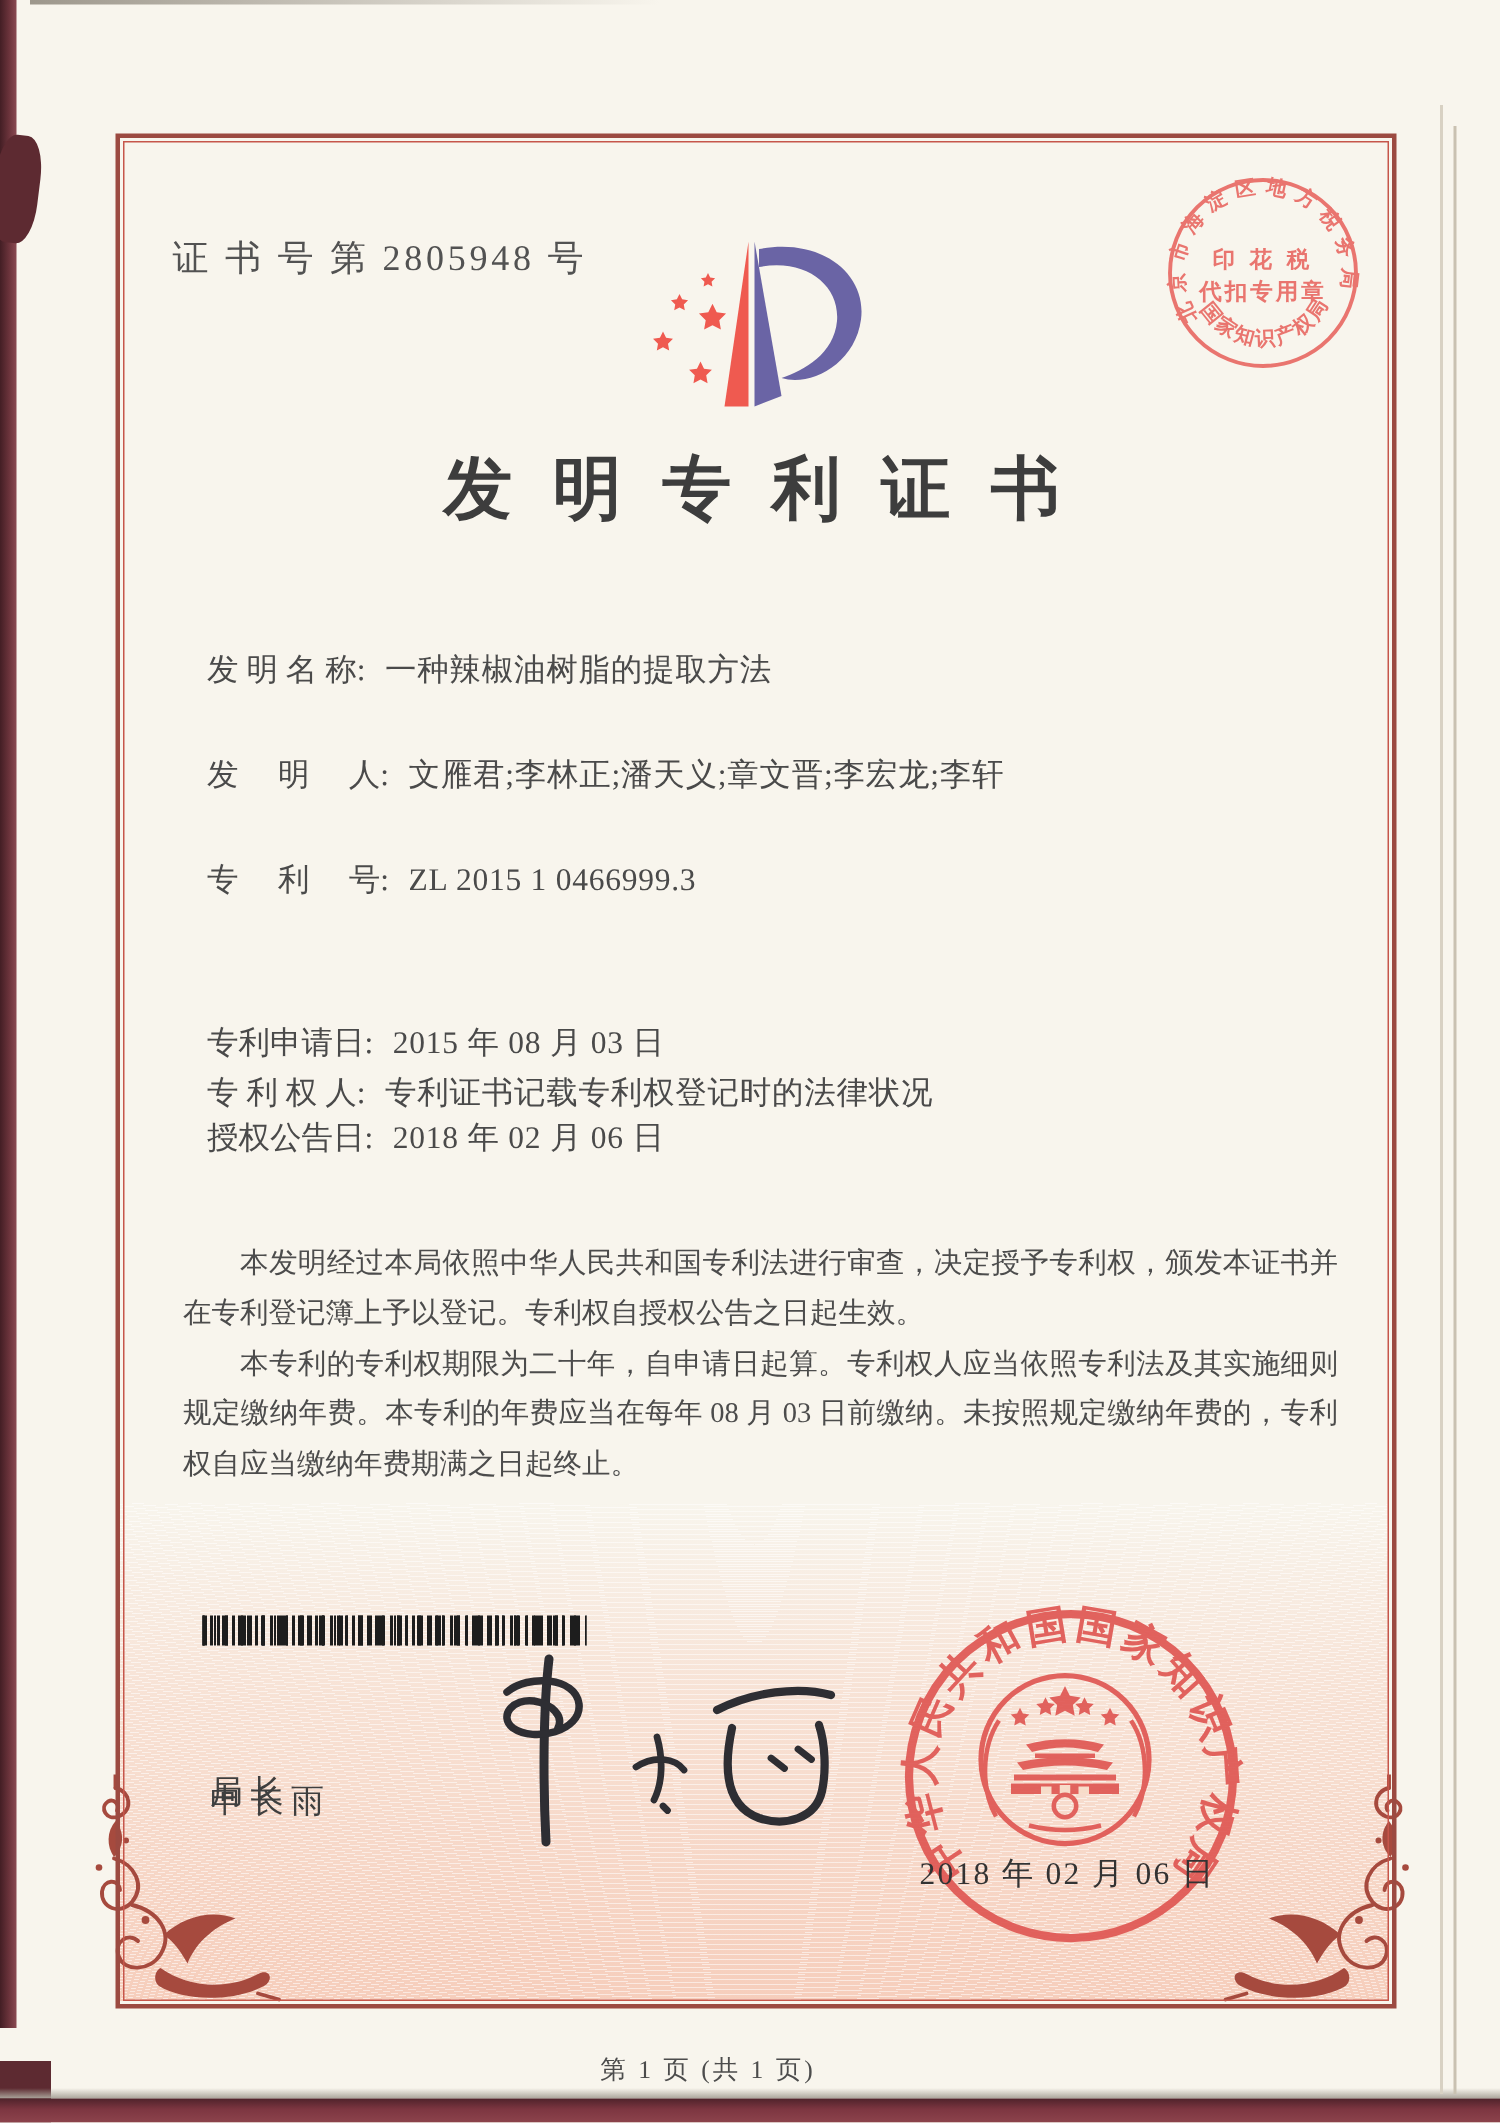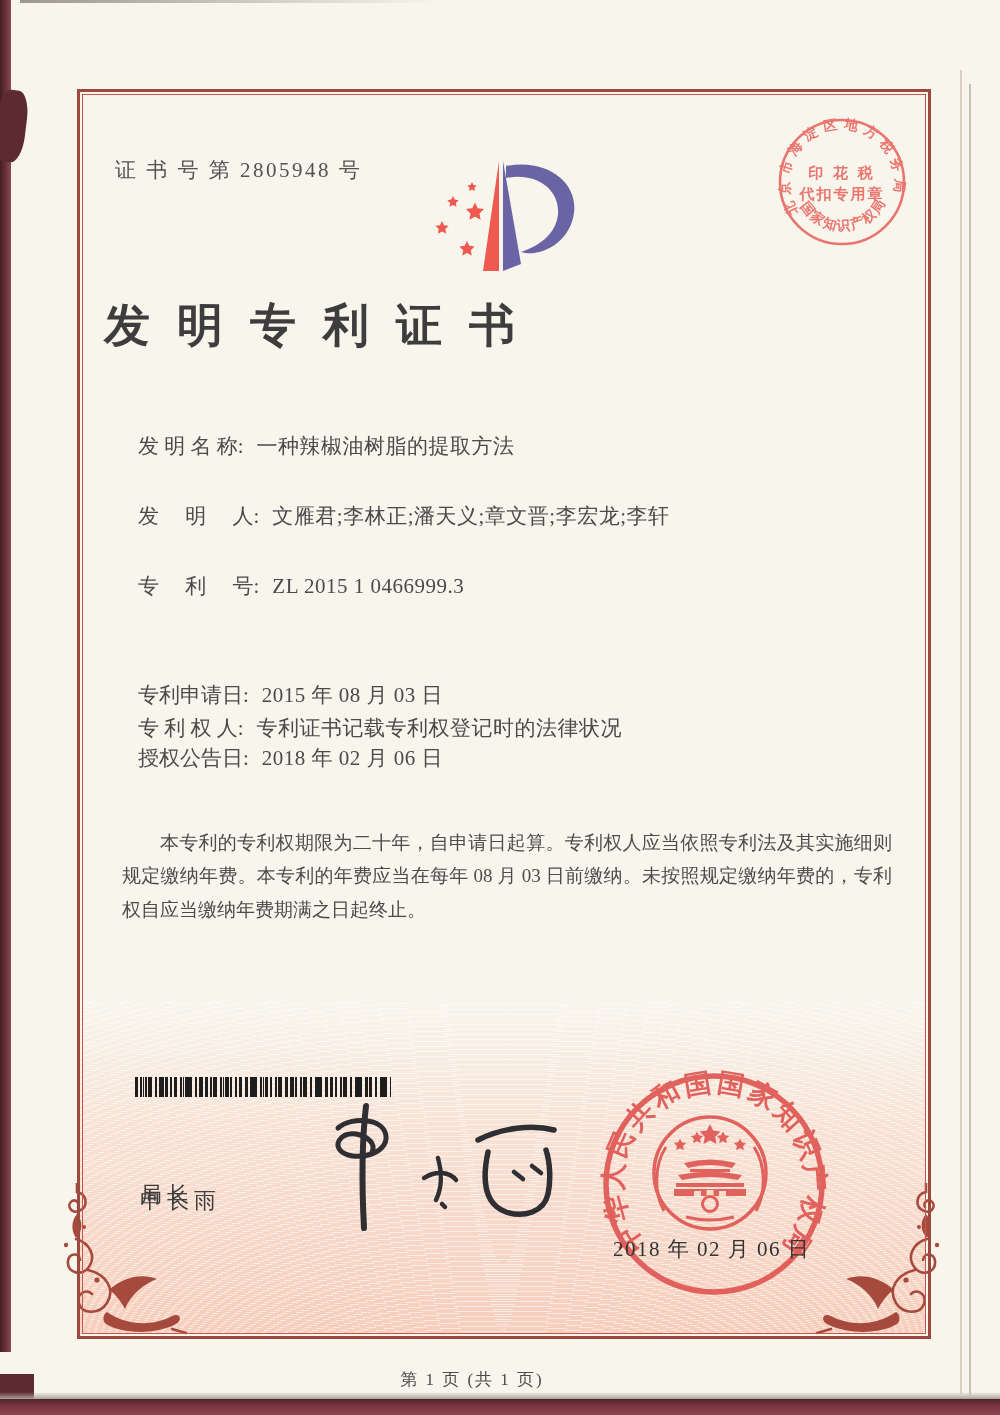--- a/index.html
+++ b/index.html
@@ -36,7 +36,7 @@
   .frame-inner{position:absolute;left:2px;top:2px;right:2px;bottom:2px;border:1px solid #c6564b;}
 
   
-  .cert-number{left:115px;top:156px;font-size:21px;letter-spacing:2.5px;color:#525252;text-align:right;}
+  .cert-number{left:115px;top:156px;font-size:24px;letter-spacing:2.5px;color:#525252;text-align:right;}
   .title{left:77px;top:295px;width:848px;
     font-size:46px;font-weight:600;color:#3d3d3d;letter-spacing:27px;text-indent:27px;}
 

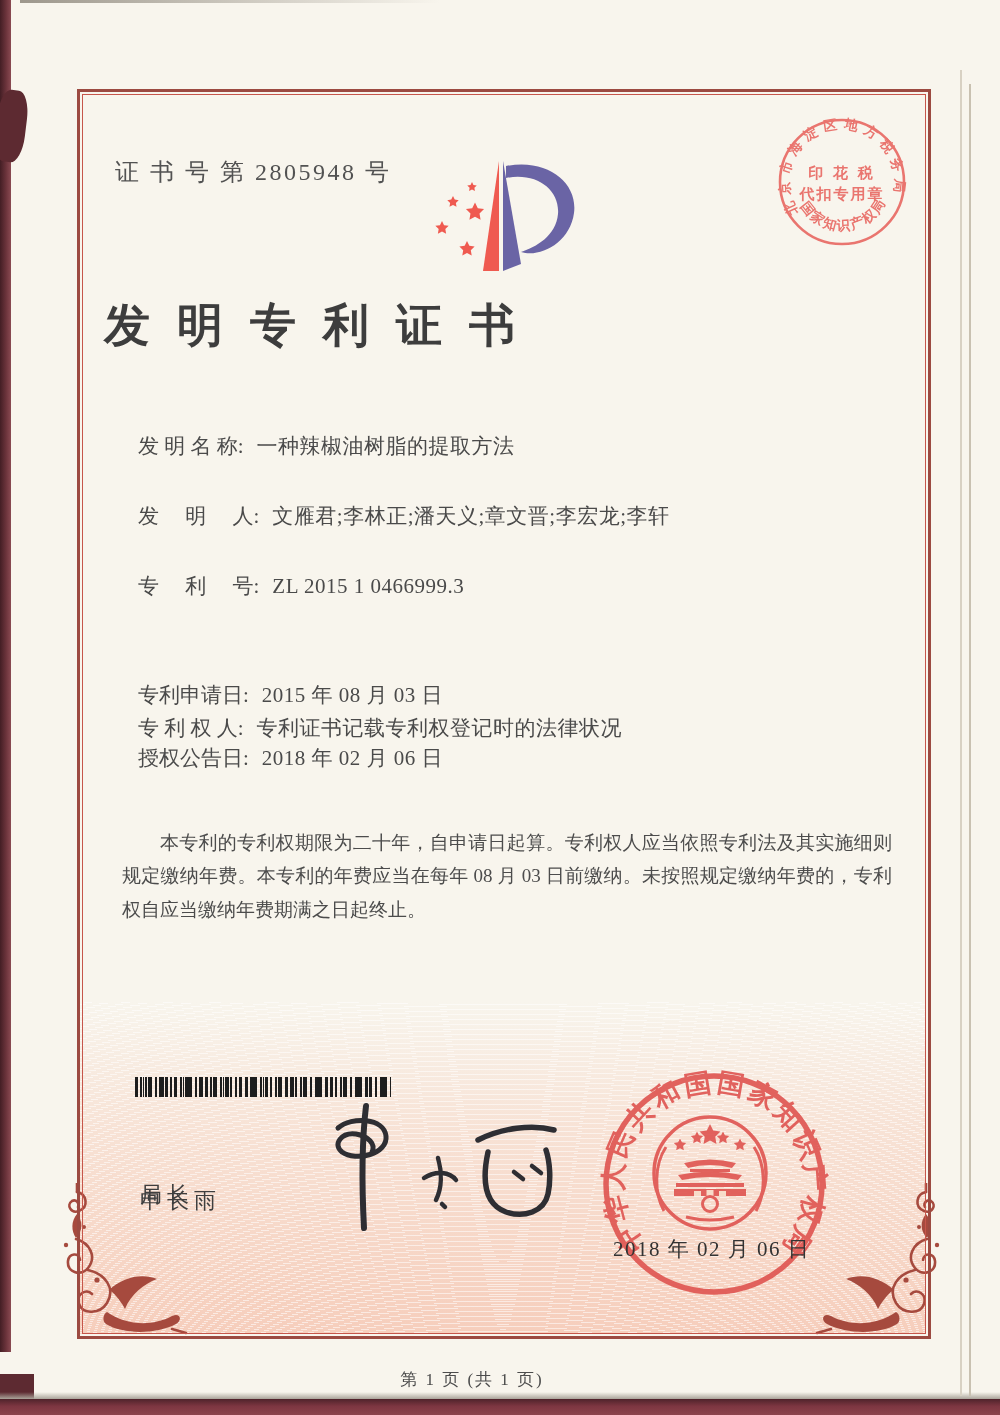--- a/index.html
+++ b/index.html
@@ -37,7 +37,7 @@
 
   
   .cert-number{left:115px;top:156px;font-size:24px;letter-spacing:2.5px;color:#525252;text-align:right;}
-  .title{left:77px;top:295px;width:848px;
+  .title{left:77px;top:295px;width:848px;text-align:center;
     font-size:46px;font-weight:600;color:#3d3d3d;letter-spacing:27px;text-indent:27px;}
 
   

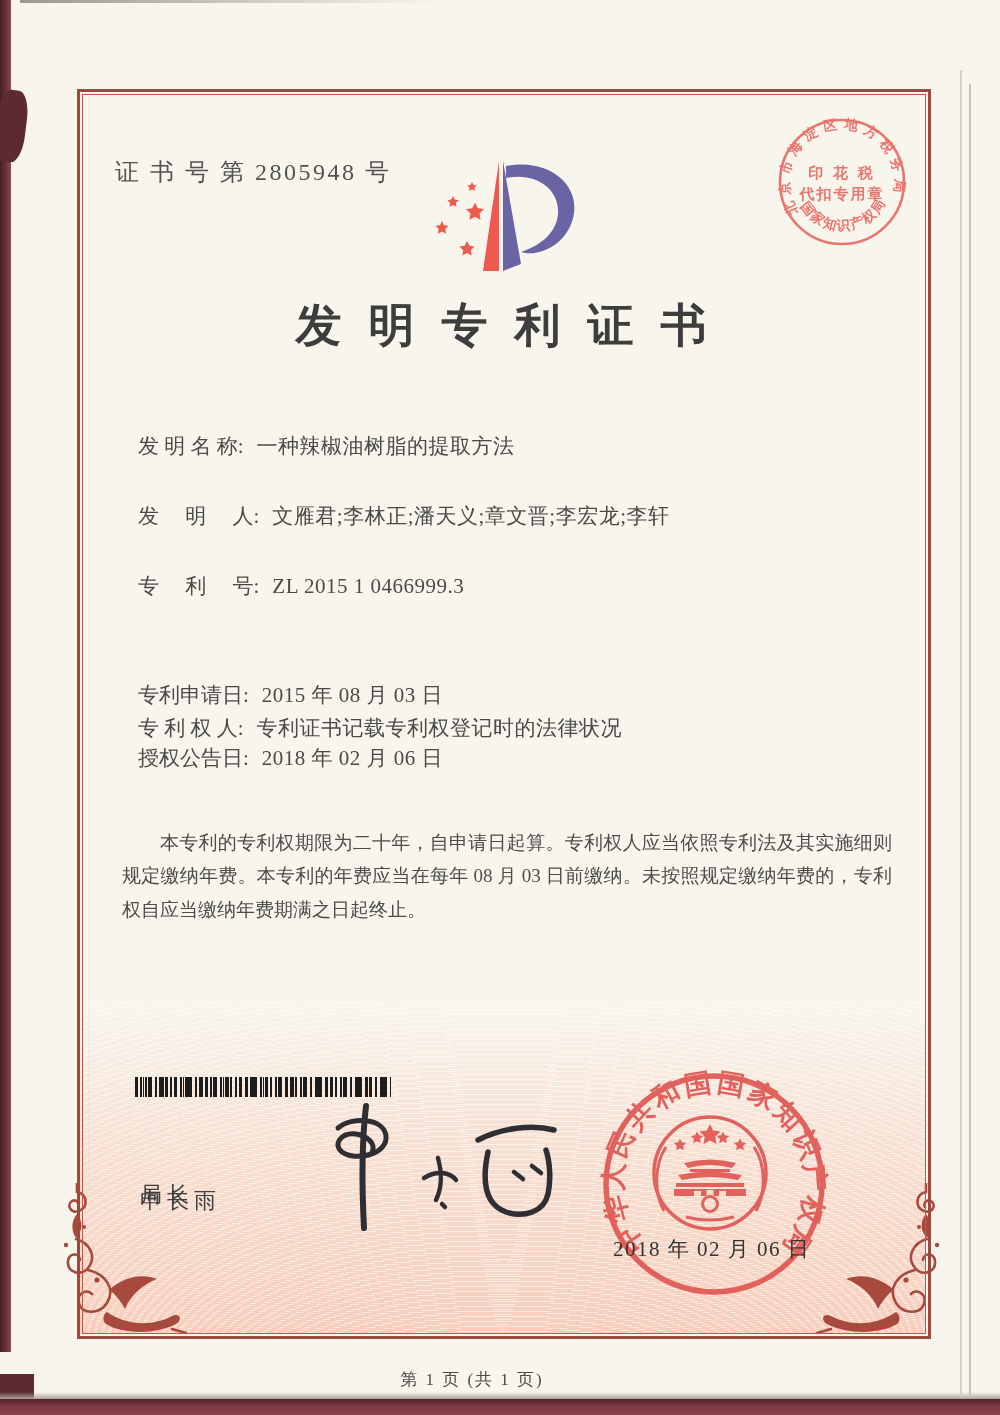--- a/index.html
+++ b/index.html
@@ -172,6 +172,7 @@
 </div>
 
 <div class="abs body-text">
+  <p>本发明经过本局依照中华人民共和国专利法进行审查，决定授予专利权，颁发本证书并在专利登记簿上予以登记。专利权自授权公告之日起生效。</p>
   <p>本专利的专利权期限为二十年，自申请日起算。专利权人应当依照专利法及其实施细则规定缴纳年费。本专利的年费应当在每年 08 月 03 日前缴纳。未按照规定缴纳年费的，专利权自应当缴纳年费期满之日起终止。</p>
 </div>
 

